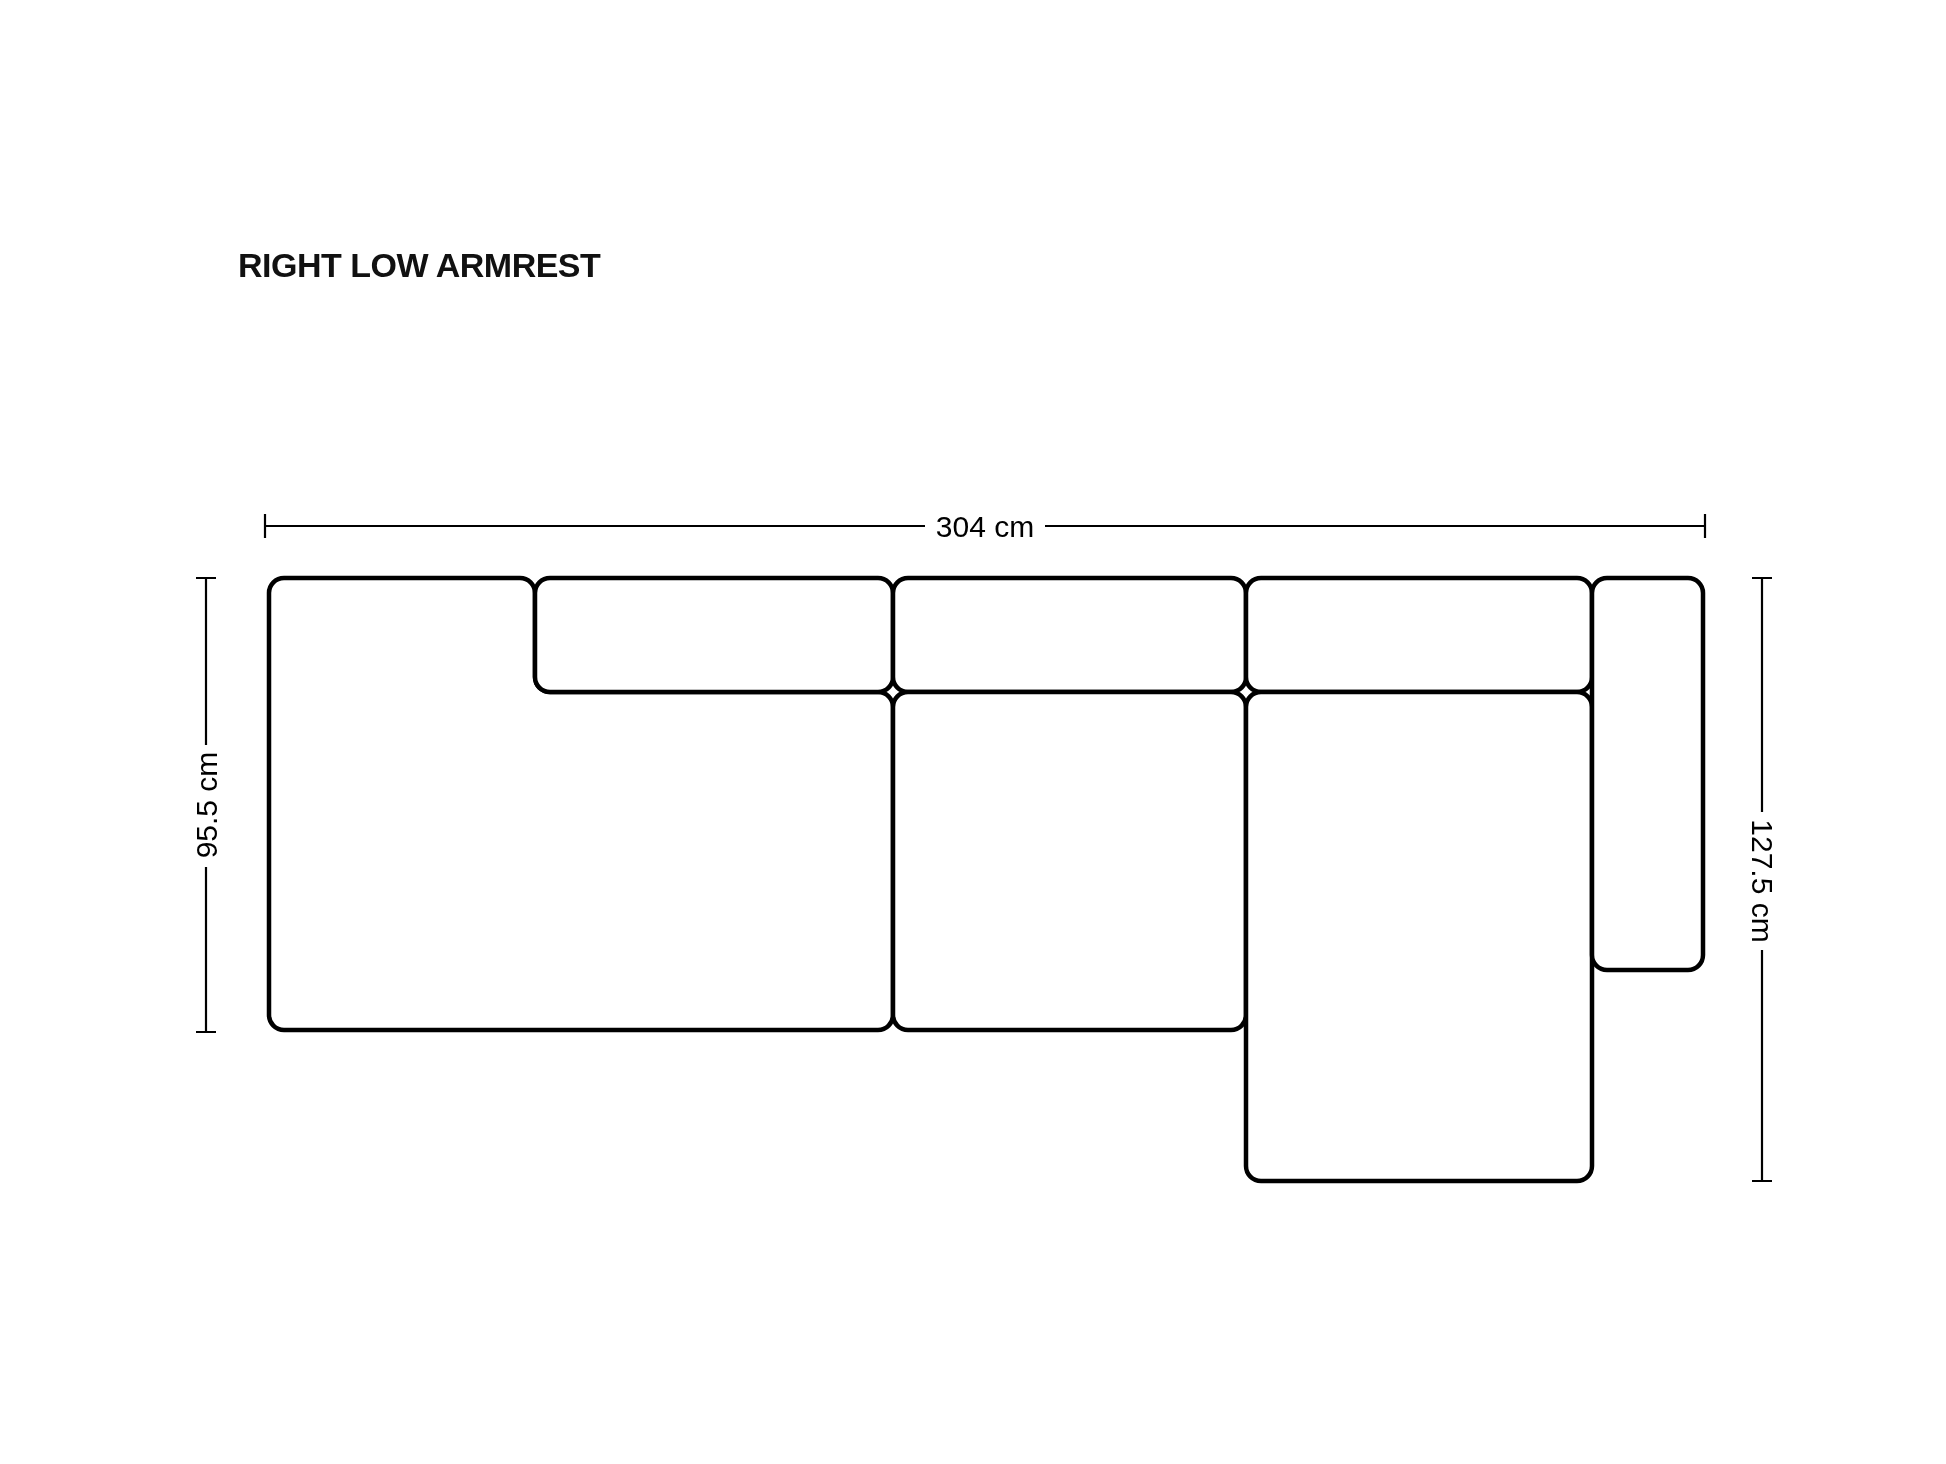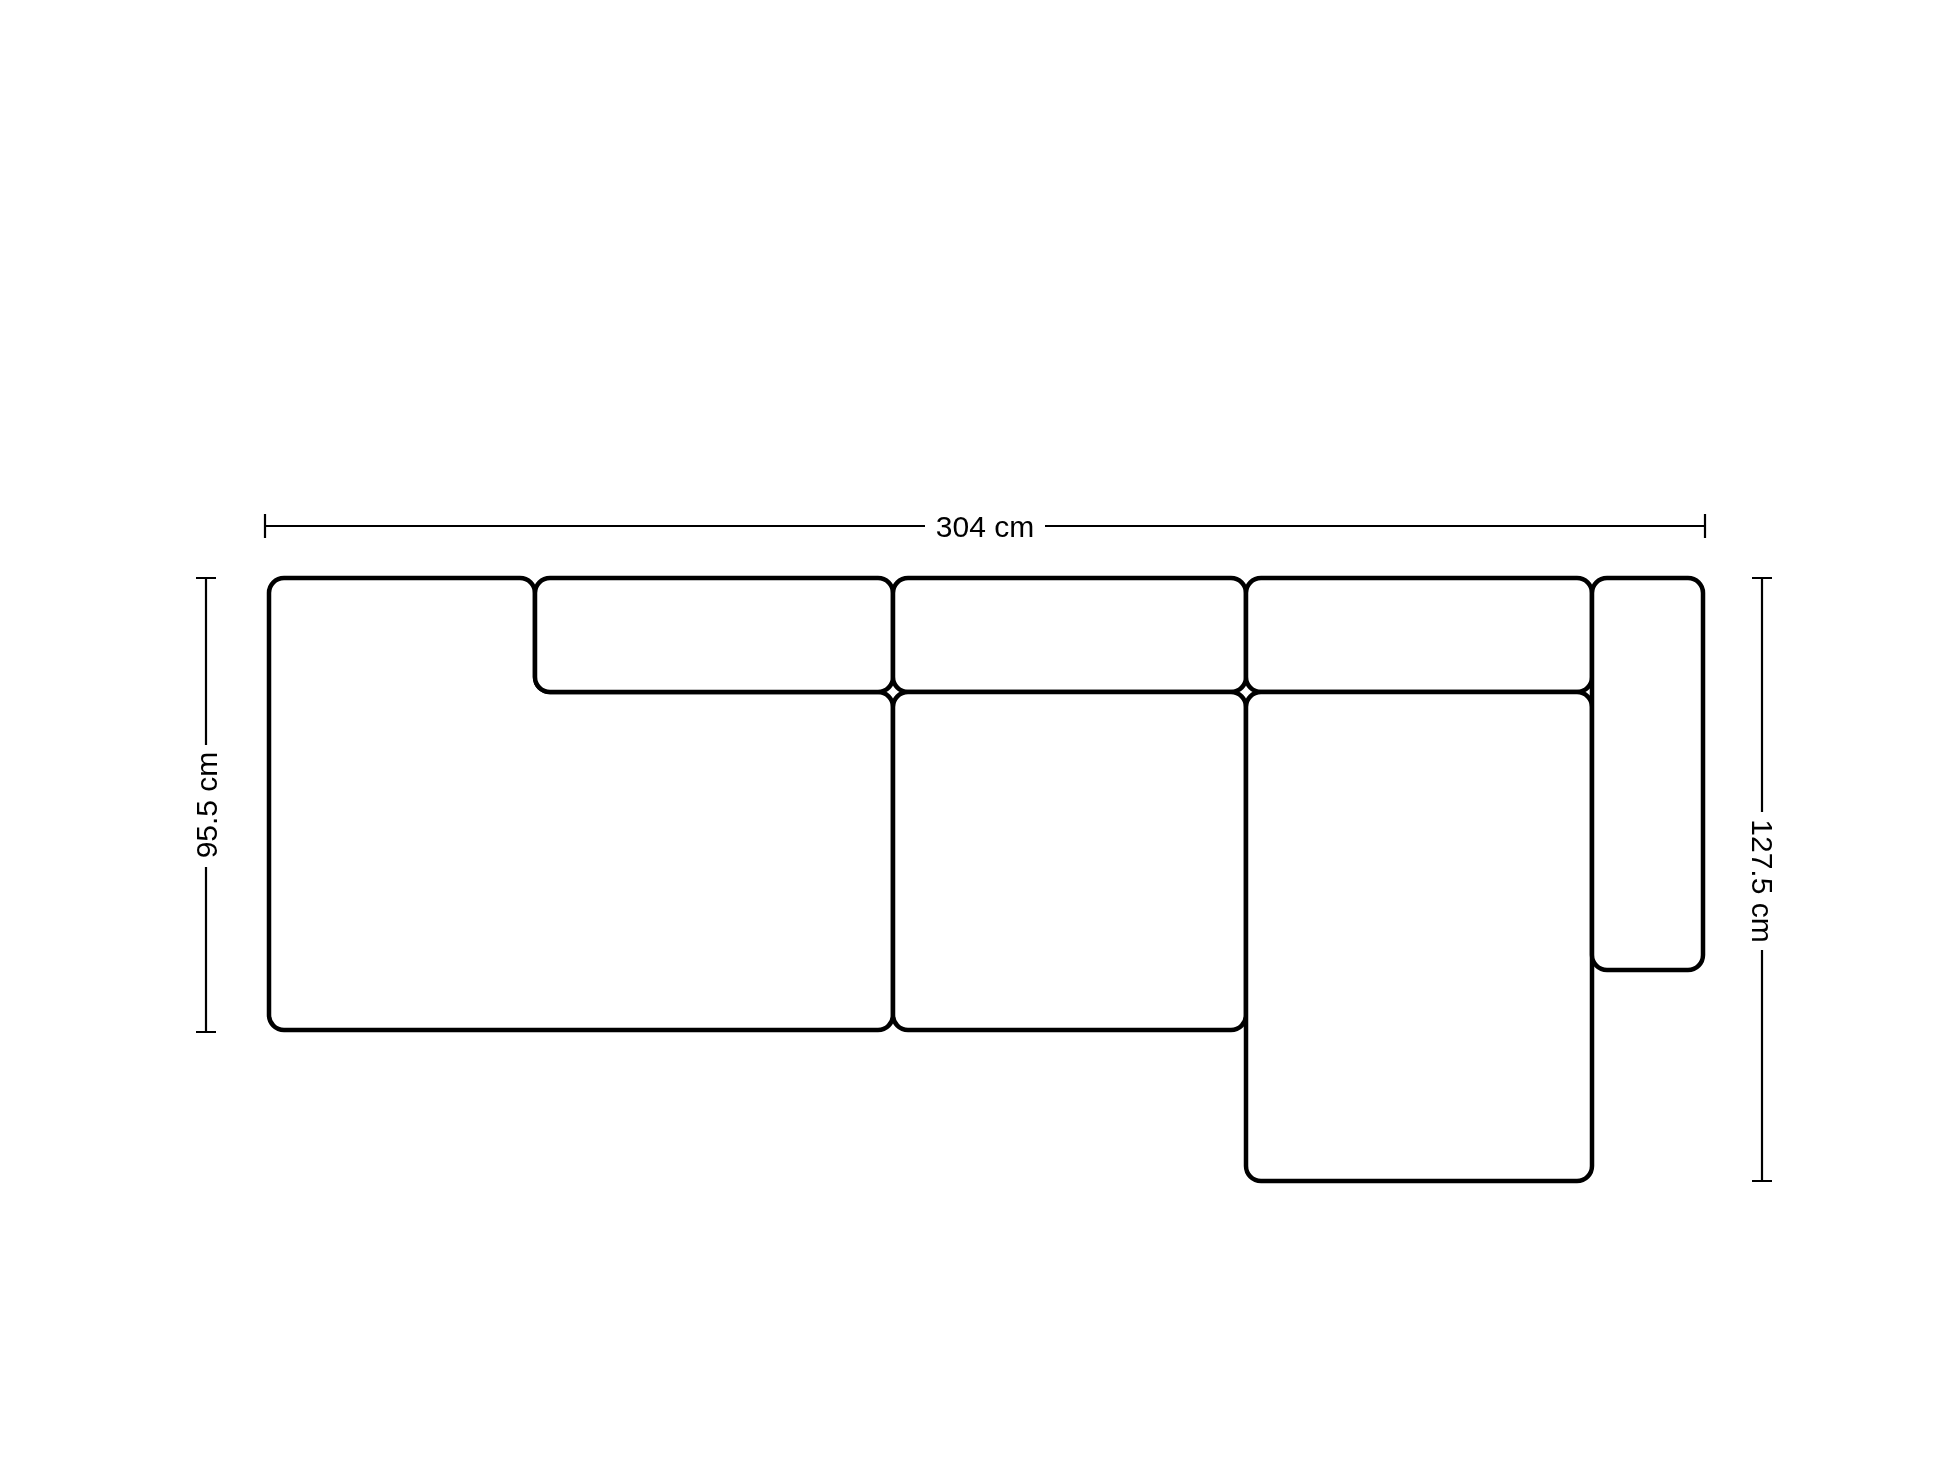--- a/index.html
+++ b/index.html
@@ -60,6 +60,7 @@
 <div id="page-root">
 
   <div id="title-block">
+    <div>RIGHT LOW ARMREST</div>
   </div>
 
   <svg id="diagram-svg" viewBox="0 0 1946 1464" xmlns="http://www.w3.org/2000/svg">

